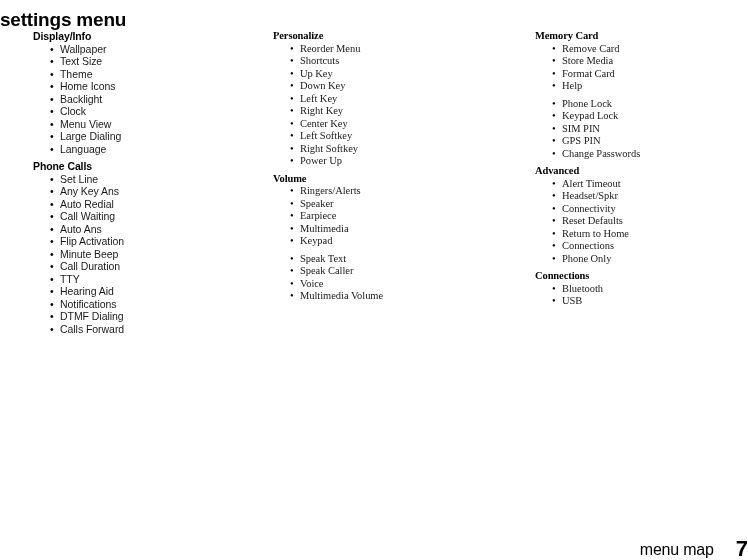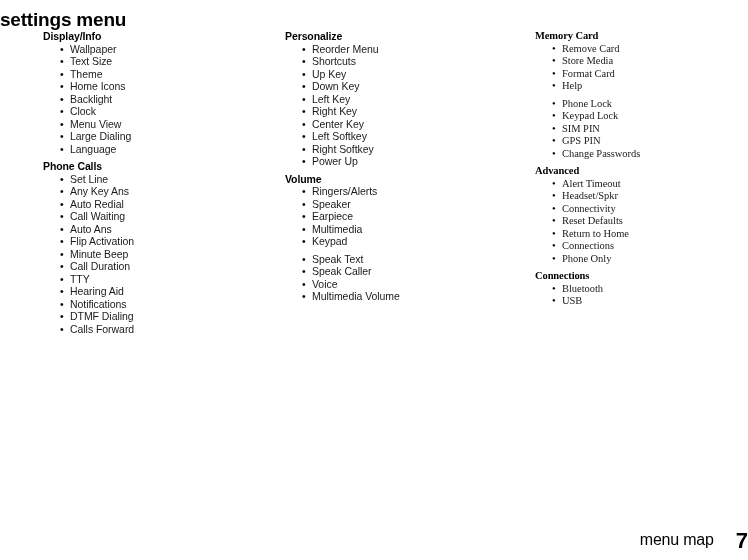--- a/index.html
+++ b/index.html
@@ -42,7 +42,7 @@
     position: absolute;
     top: 0;
   }
-  .column.col-0 { left: 43px;  width: 230px; }
+  .column.col-0 { left: 33px;  width: 230px; }
   .column.col-1 { left: 285px; width: 230px; }
   .column.col-2 { left: 535px; width: 210px; font-family: Liberation Serif, serif; }
 

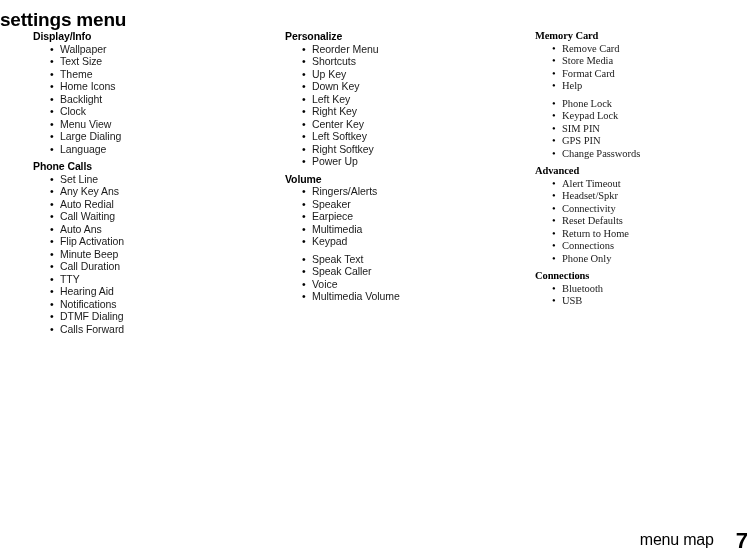--- a/index.html
+++ b/index.html
@@ -43,7 +43,7 @@
     top: 0;
   }
   .column.col-0 { left: 33px;  width: 230px; }
-  .column.col-1 { left: 285px; width: 230px; }
+  .column.col-1 { left: 273px; width: 230px; font-family: Liberation Serif, serif; }
   .column.col-2 { left: 535px; width: 210px; font-family: Liberation Serif, serif; }
 
   

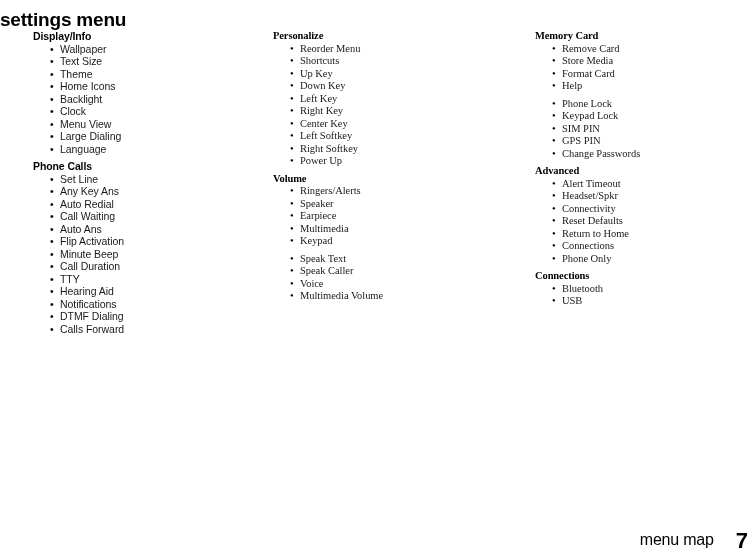--- a/index.html
+++ b/index.html
@@ -89,7 +89,7 @@
     bottom: 0px;
     height: 30px;
     display: flex;
-    align-items: flex-start;
+    align-items: flex-end;
     justify-content: flex-end;
     margin-top: 36px;
   }

